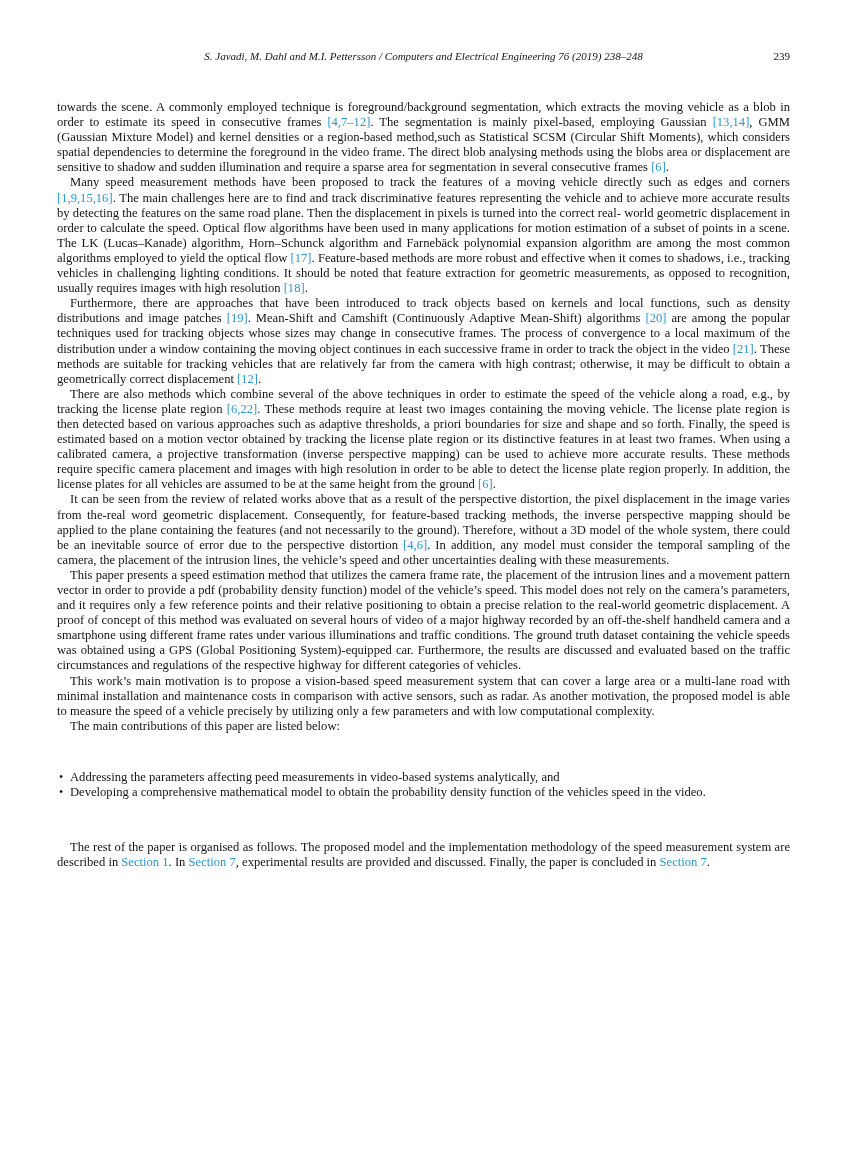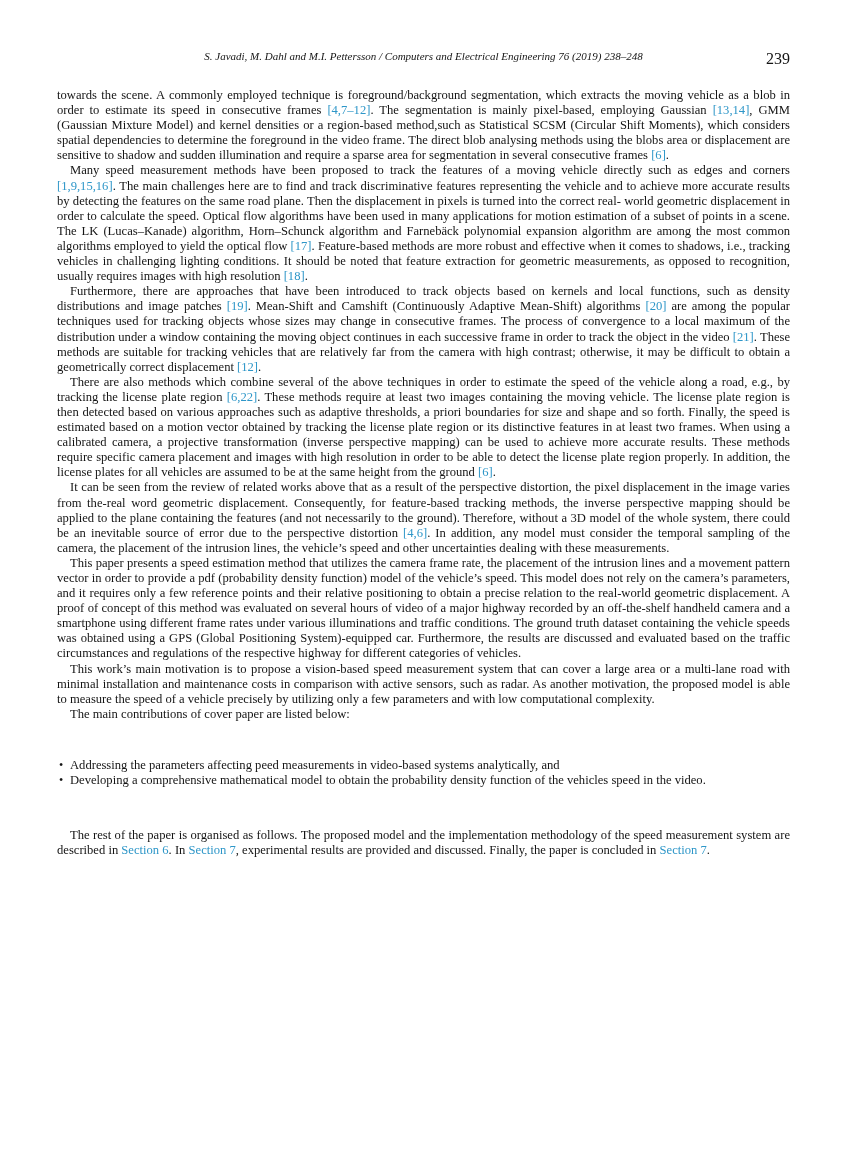--- a/index.html
+++ b/index.html
@@ -30,7 +30,7 @@
     right: 0;
     top: 0;
     font-style: normal;
-    font-size: 16px;
+    font-size: 11px;
   }
   .article-body {
     position: absolute;

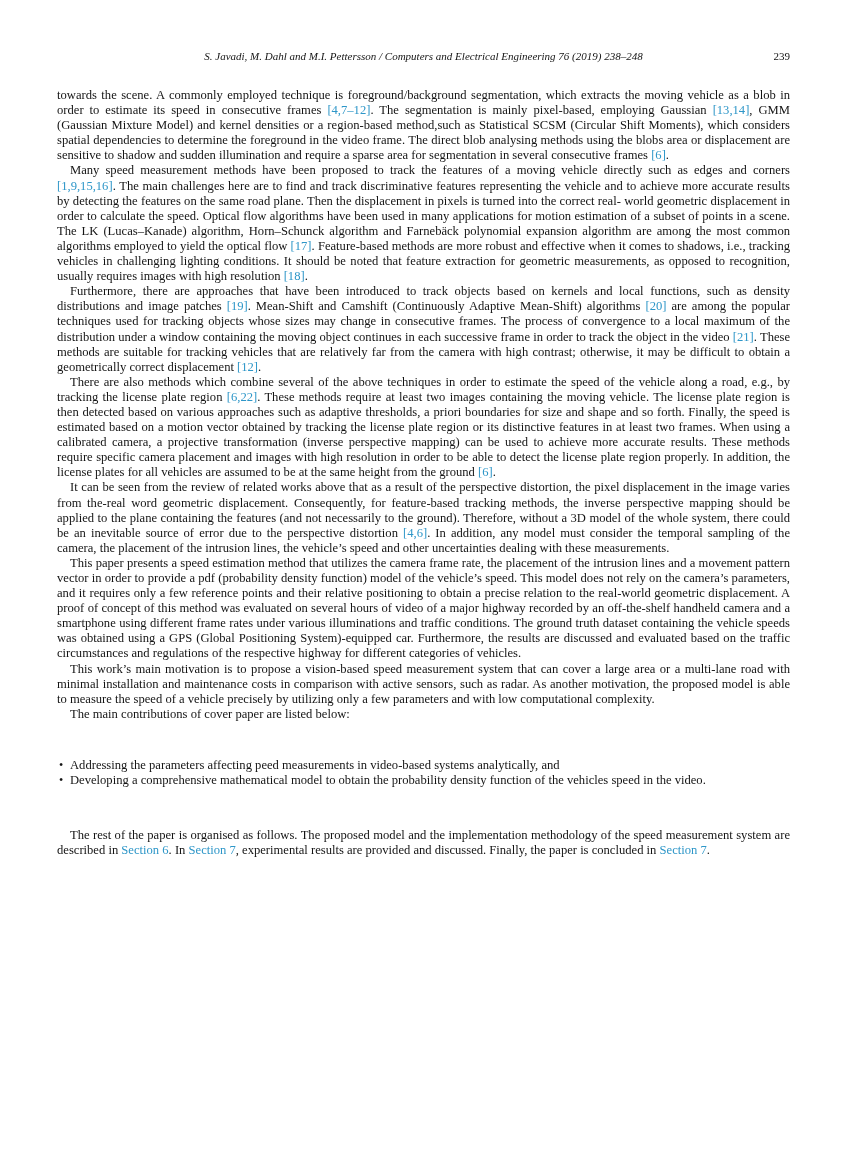--- a/index.html
+++ b/index.html
@@ -34,7 +34,7 @@
   }
   .article-body {
     position: absolute;
-    top: 88px;
+    top: 100px;
     left: 57px;
     width: 733px;
     font-size: 12.6px;

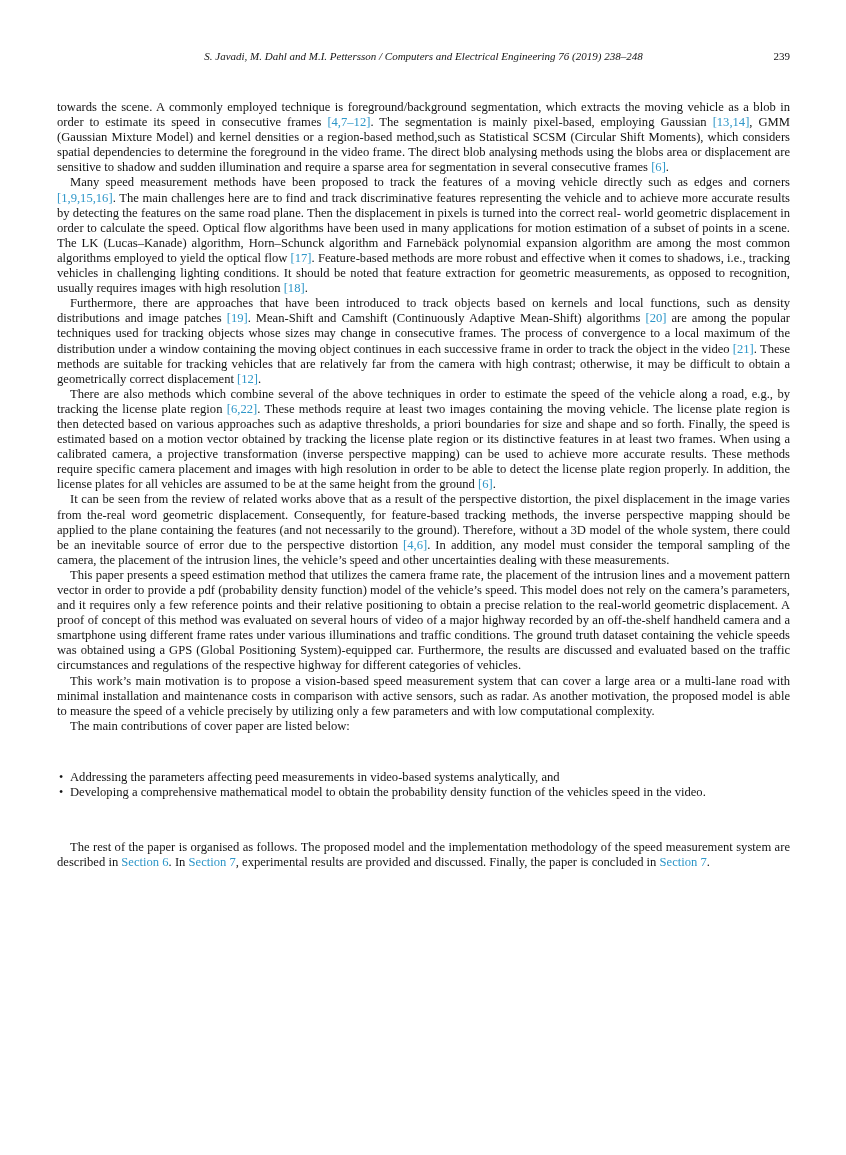--- a/index.html
+++ b/index.html
@@ -65,7 +65,7 @@
       <p class="para indent">It can be seen from the review of related works above that as a result of the perspective distortion, the pixel displacement in the image varies from the-real word geometric displacement. Consequently, for feature-based tracking methods, the inverse perspective mapping should be applied to the plane containing the features (and not necessarily to the ground). Therefore, without a 3D model of the whole system, there could be an inevitable source of error due to the perspective distortion <span class="cite">[4,6]</span>. In addition, any model must consider the temporal sampling of the camera, the placement of the intrusion lines, the vehicle’s speed and other uncertainties dealing with these measurements.</p>
       <p class="para indent">This paper presents a speed estimation method that utilizes the camera frame rate, the placement of the intrusion lines and a movement pattern vector in order to provide a pdf (probability density function) model of the vehicle’s speed. This model does not rely on the camera’s parameters, and it requires only a few reference points and their relative positioning to obtain a precise relation to the real-world geometric displacement. A proof of concept of this method was evaluated on several hours of video of a major highway recorded by an off-the-shelf handheld camera and a smartphone using different frame rates under various illuminations and traffic conditions. The ground truth dataset containing the vehicle speeds was obtained using a GPS (Global Positioning System)-equipped car. Furthermore, the results are discussed and evaluated based on the traffic circumstances and regulations of the respective highway for different categories of vehicles.</p>
       <p class="para indent">This work’s main motivation is to propose a vision-based speed measurement system that can cover a large area or a multi-lane road with minimal installation and maintenance costs in comparison with active sensors, such as radar. As another motivation, the proposed model is able to measure the speed of a vehicle precisely by utilizing only a few parameters and with low computational complexity.</p>
-      <p class="para indent">The main contributions of cover paper are listed below:</p>
+      <p class="para indent">The main contributions of this paper are listed below:</p>
       <div class="list-block">
         <div class="list-item"><span class="marker">•</span>Addressing the parameters affecting peed measurements in video-based systems analytically, and</div>
         <div class="list-item"><span class="marker">•</span>Developing a comprehensive mathematical model to obtain the probability density function of the vehicles speed in the video.</div>

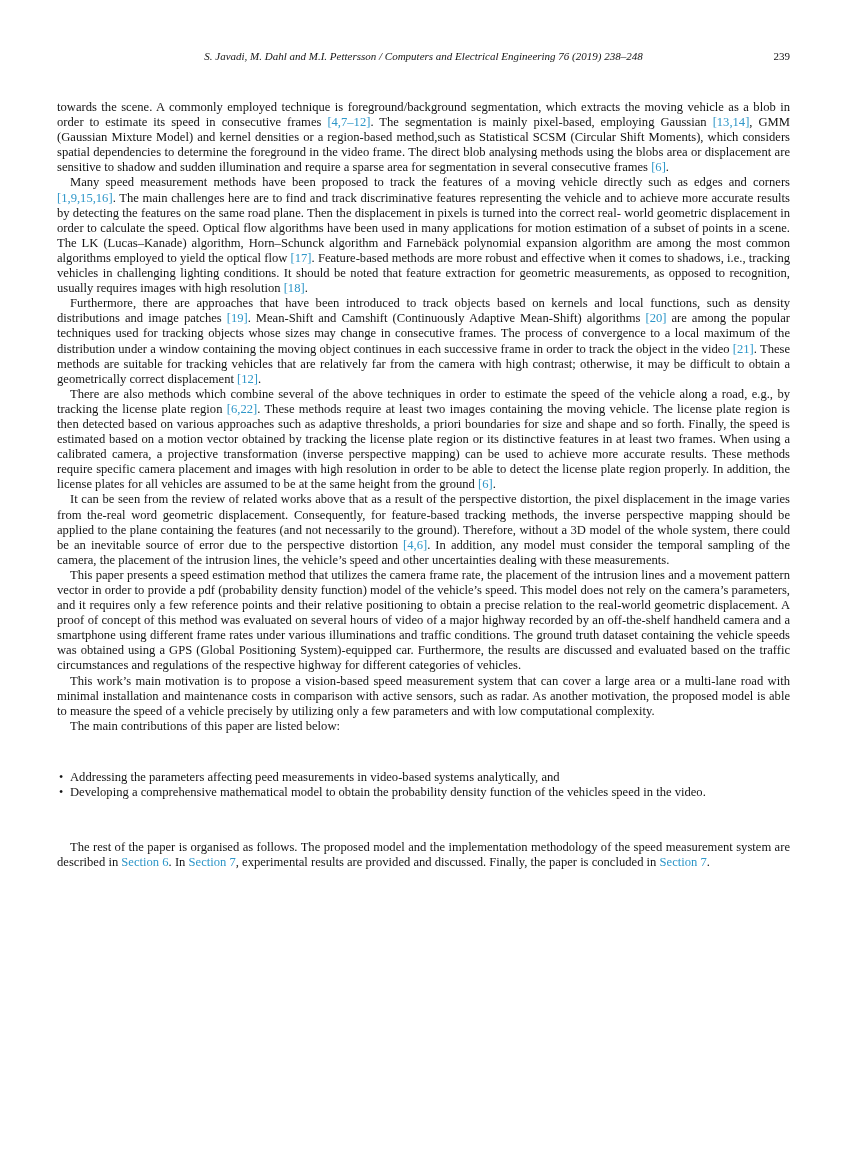--- a/index.html
+++ b/index.html
@@ -70,7 +70,7 @@
         <div class="list-item"><span class="marker">•</span>Addressing the parameters affecting peed measurements in video-based systems analytically, and</div>
         <div class="list-item"><span class="marker">•</span>Developing a comprehensive mathematical model to obtain the probability density function of the vehicles speed in the video.</div>
       </div>
-      <p class="para indent">The rest of the paper is organised as follows. The proposed model and the implementation methodology of the speed measurement system are described in <span class="cite">Section 6</span>. In <span class="cite">Section 7</span>, experimental results are provided and discussed. Finally, the paper is concluded in <span class="cite">Section 7</span>.</p>
+      <p class="para indent">The rest of the paper is organised as follows. The proposed model and the implementation methodology of the speed measurement system are described in <span class="cite">Section 1</span>. In <span class="cite">Section 7</span>, experimental results are provided and discussed. Finally, the paper is concluded in <span class="cite">Section 7</span>.</p>
     </div>
 </div>
 

